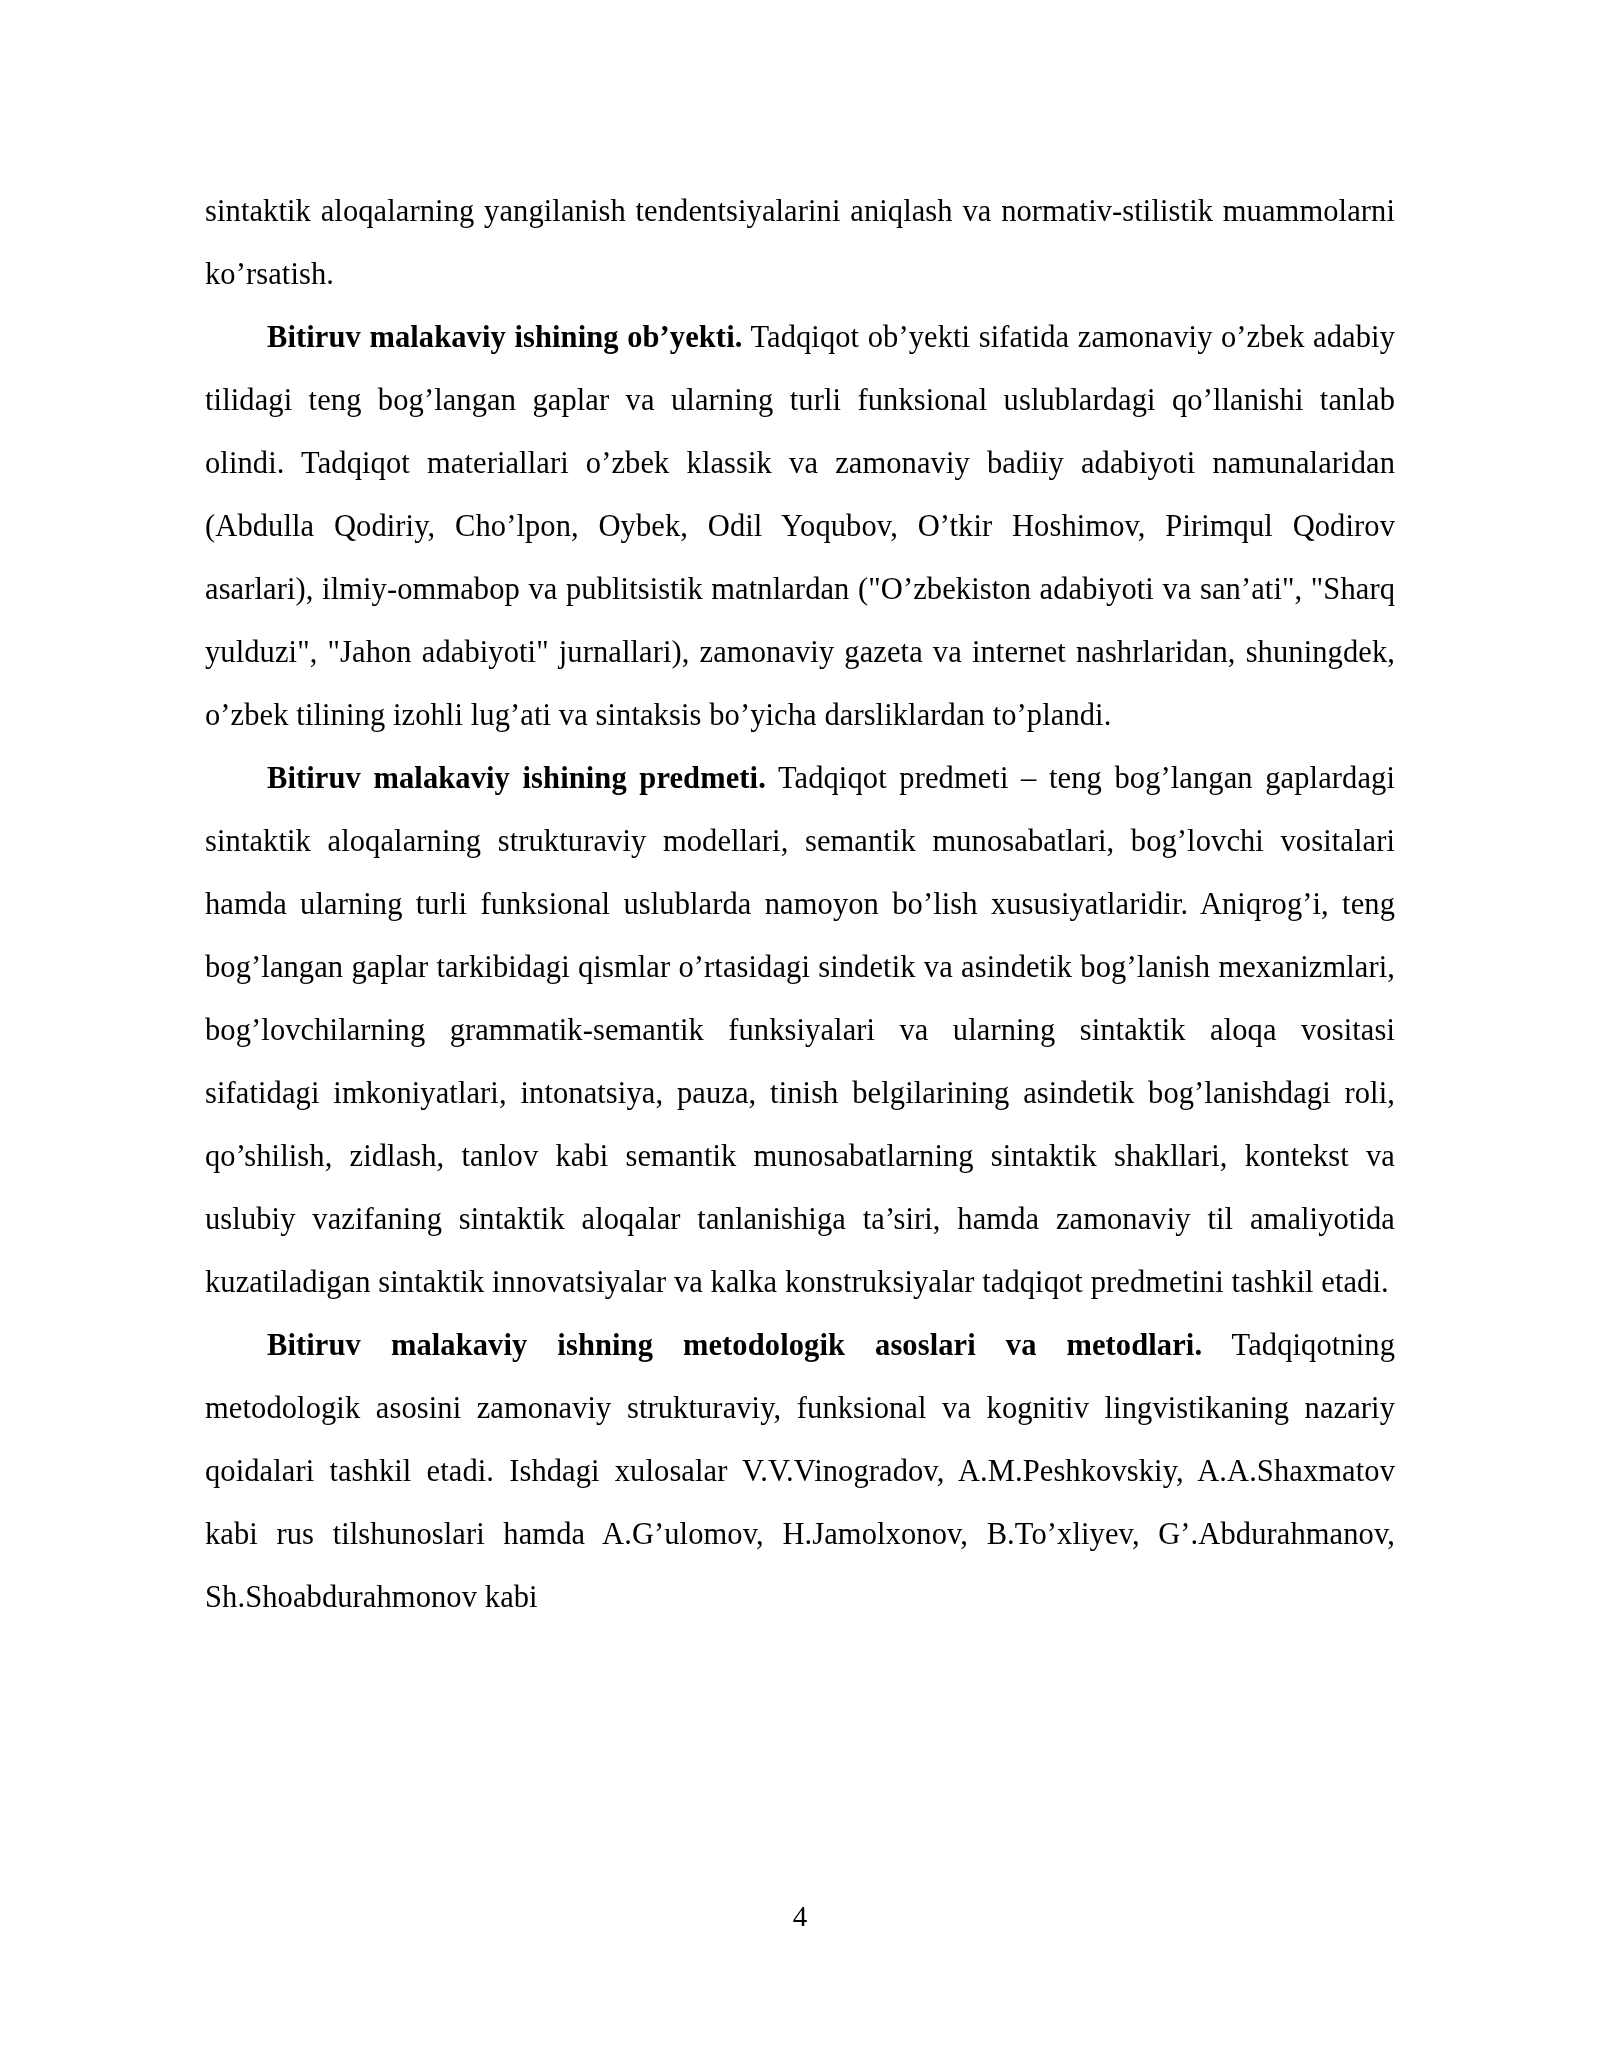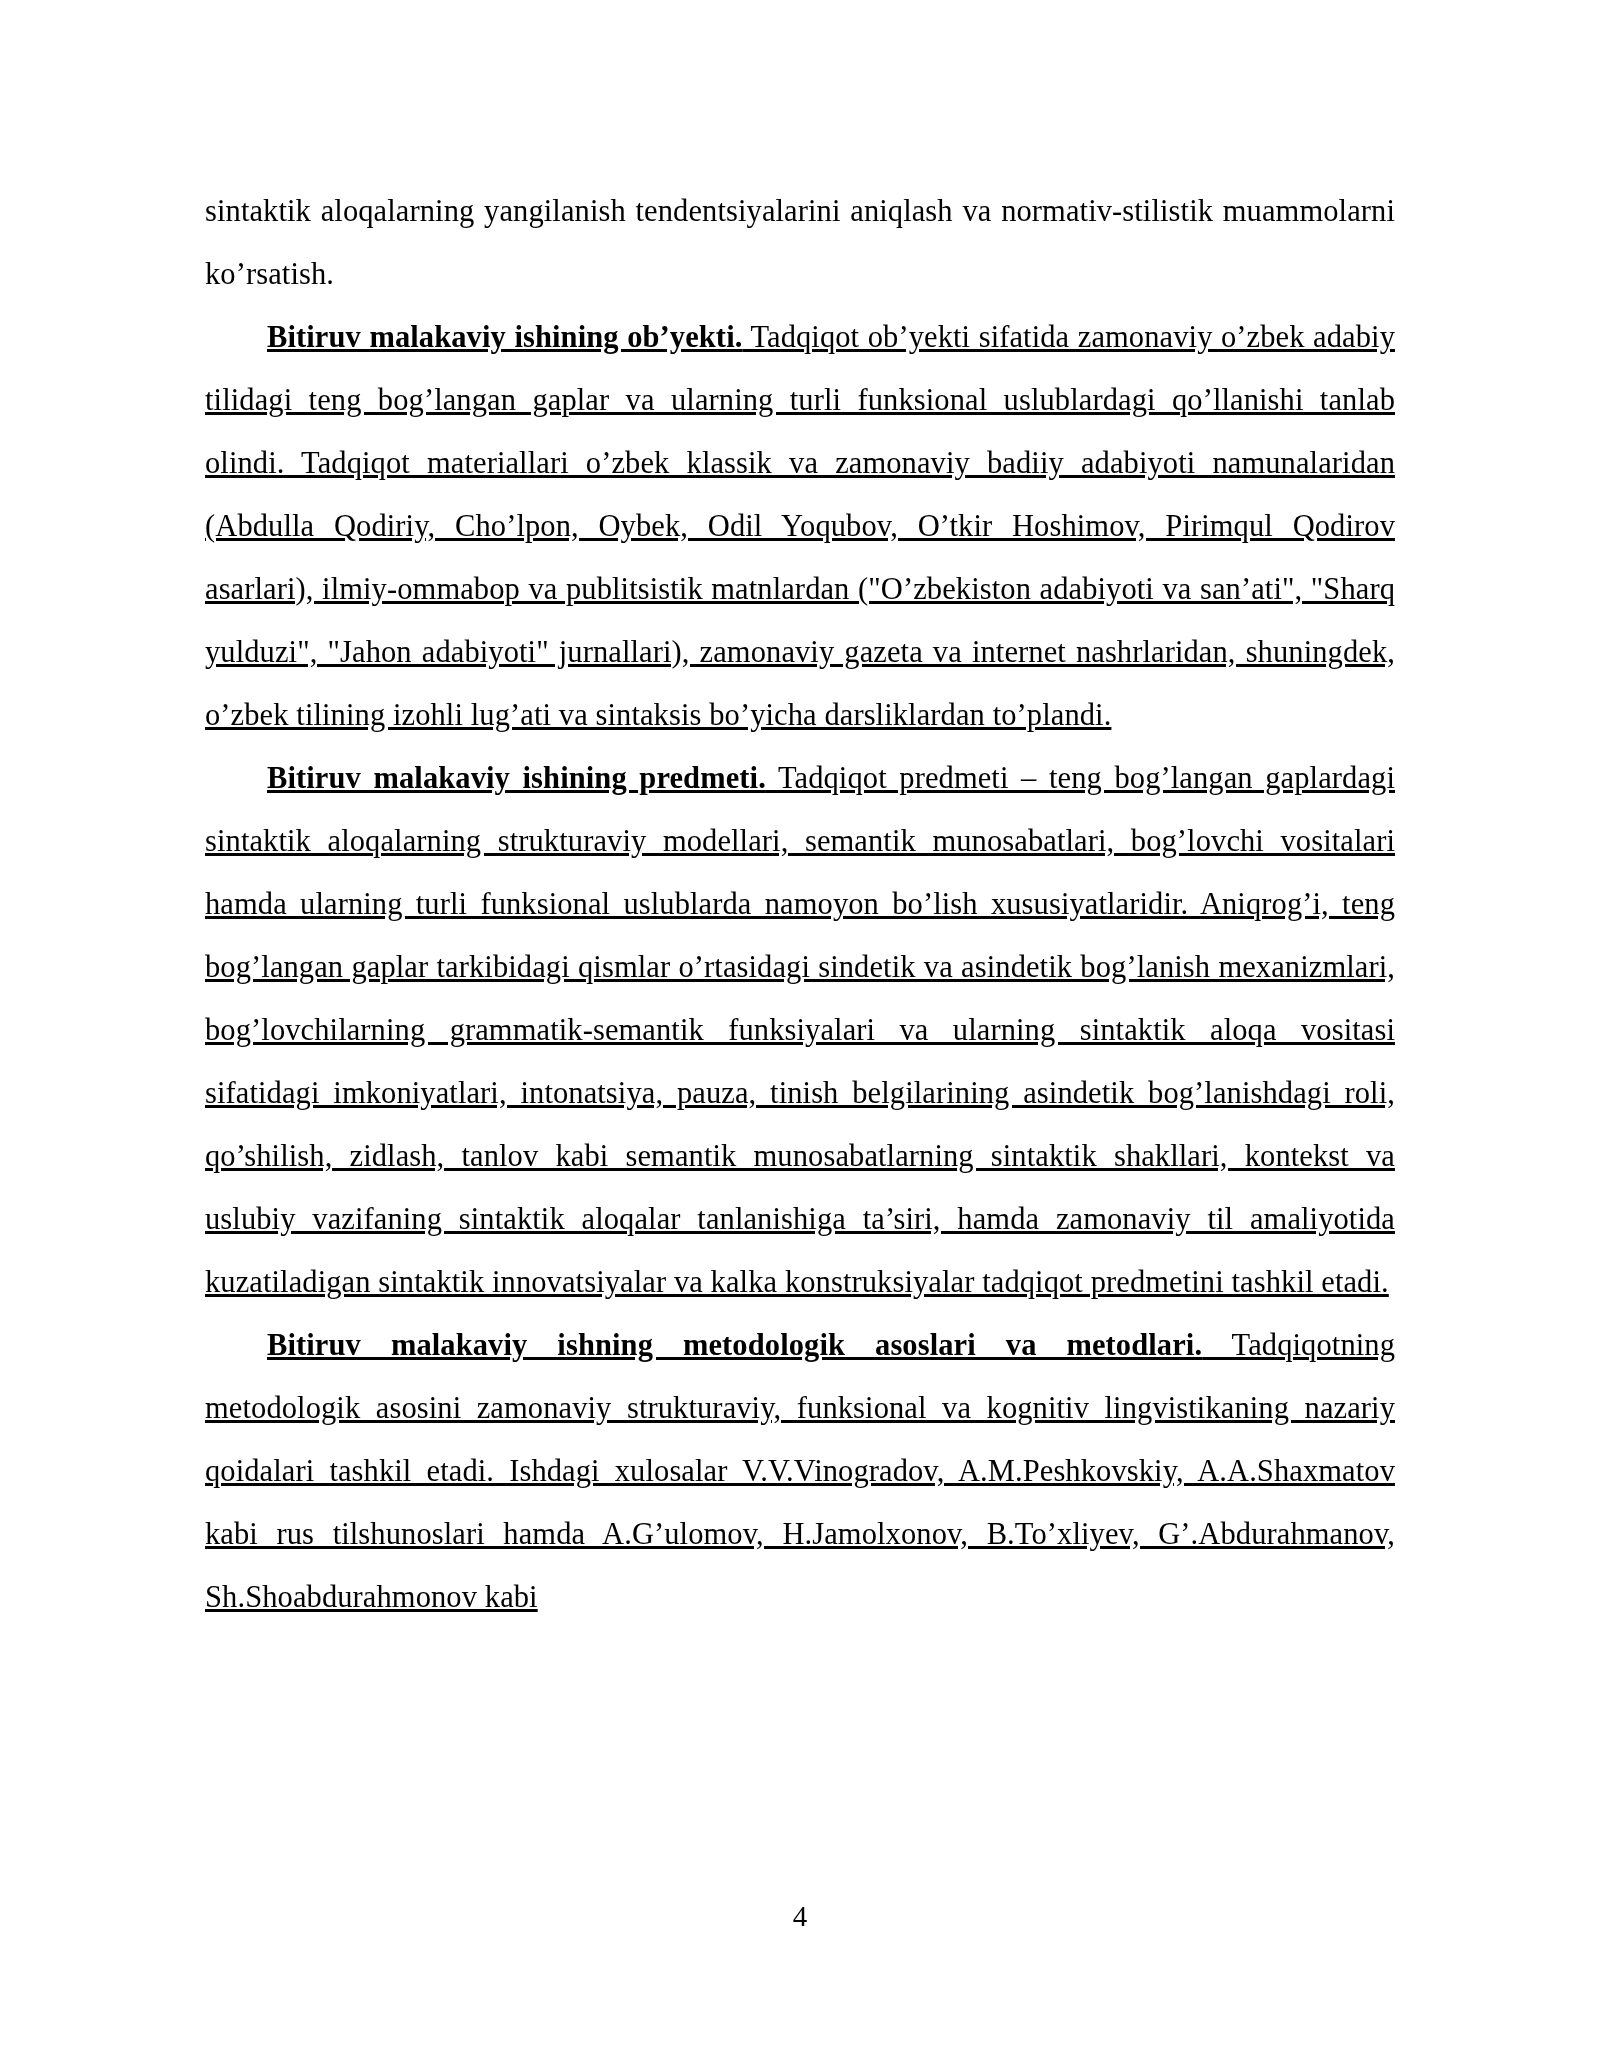--- a/index.html
+++ b/index.html
@@ -39,7 +39,6 @@
   }
   p.indent {
     text-indent: 62px;
-    text-decoration: underline;
   }
   .runin {
     font-weight: bold;

